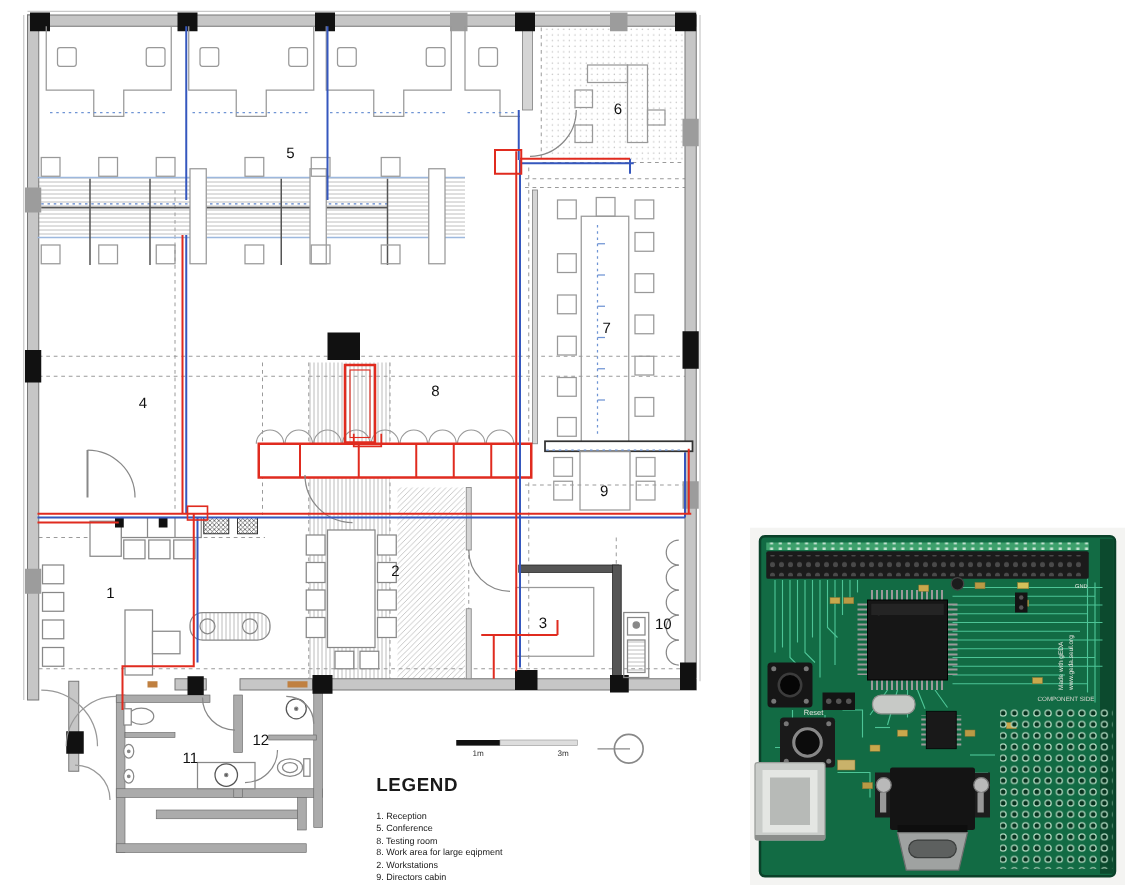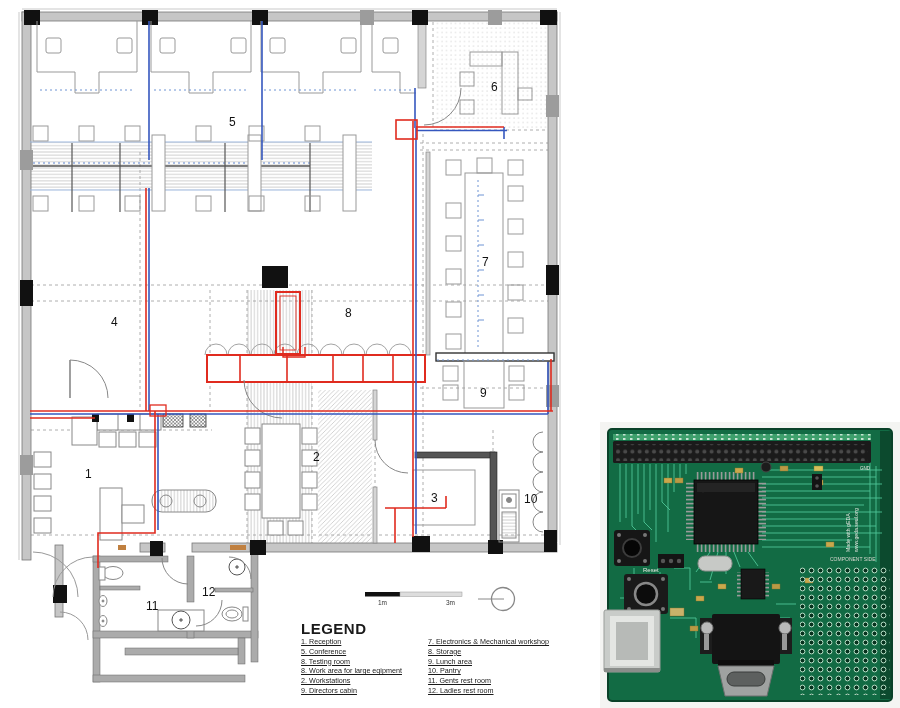--- a/index.html
+++ b/index.html
@@ -9,7 +9,7 @@
   .fp{left:0;top:0;}
   .pcb{left:600px;top:422px;}
   .legend{position:absolute;left:301px;top:620px;width:278px;color:#1a1a1a;}
-  .legend-title{font-size:15px;font-weight:bold;letter-spacing:.5px;margin-bottom:0;}
+  .legend-title{font-size:15px;font-weight:bold;letter-spacing:.5px;margin-bottom:11px;}
   .legend-cols{display:flex;text-decoration:underline;}
   .legend-col1{width:127px;}
   .legend-item{font-size:7.2px;line-height:9.8px;white-space:nowrap;}

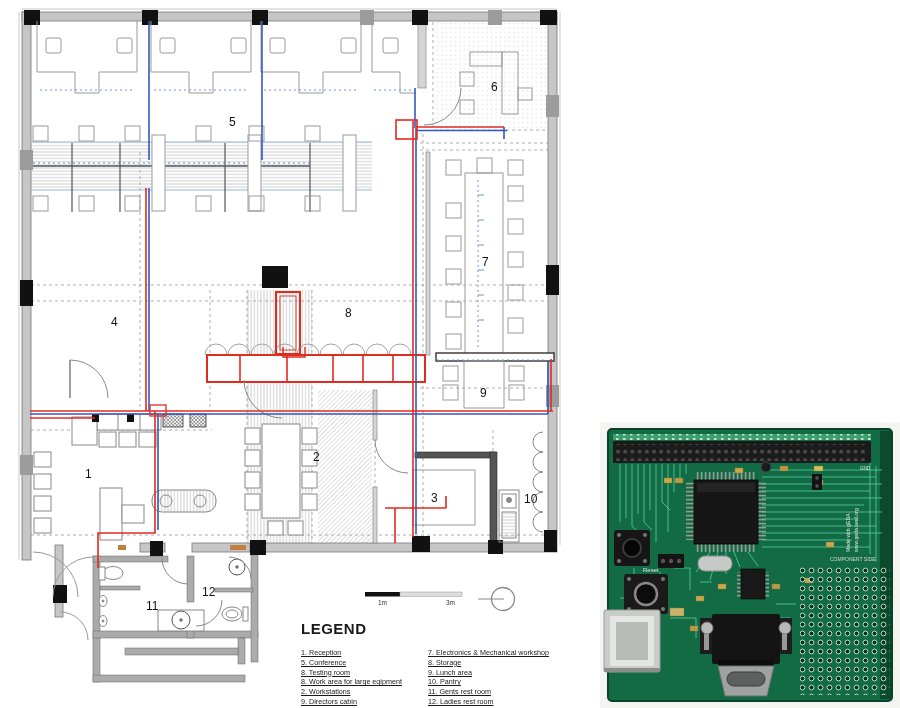--- a/index.html
+++ b/index.html
@@ -10,7 +10,7 @@
   .pcb{left:600px;top:422px;}
   .legend{position:absolute;left:301px;top:620px;width:278px;color:#1a1a1a;}
   .legend-title{font-size:15px;font-weight:bold;letter-spacing:.5px;margin-bottom:11px;}
-  .legend-cols{display:flex;text-decoration:underline;}
+  .legend-cols{display:flex;}
   .legend-col1{width:127px;}
   .legend-item{font-size:7.2px;line-height:9.8px;white-space:nowrap;}
   svg text{font-family:"Liberation Sans", sans-serif;}

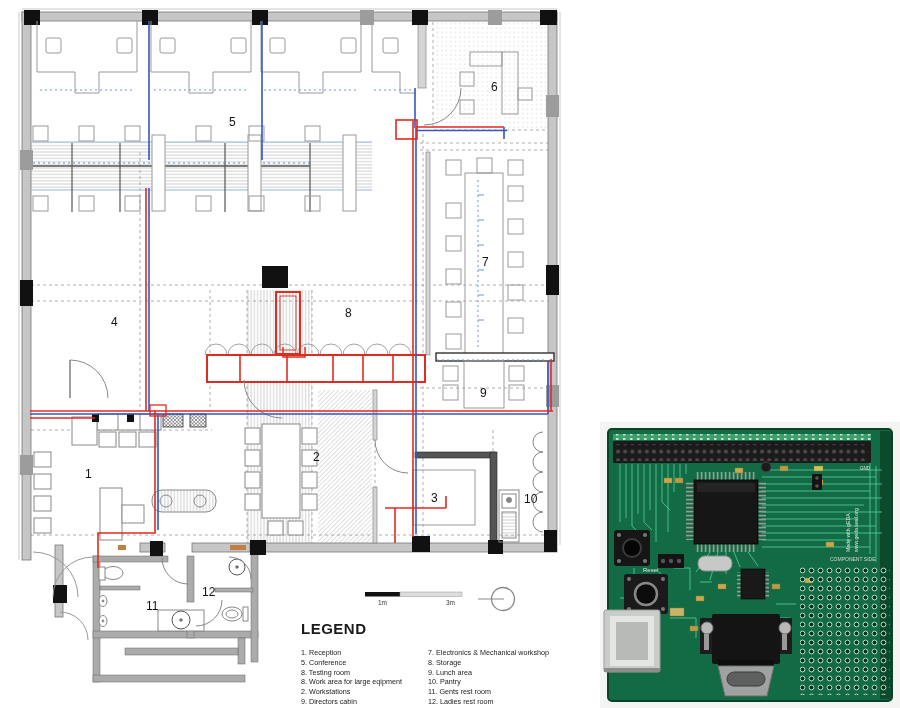--- a/index.html
+++ b/index.html
@@ -406,14 +406,6 @@
       <div class="legend-item">8. Work area for large eqipment</div>
       <div class="legend-item">2. Workstations</div>
       <div class="legend-item">9. Directors cabin</div>
-    </div>
-    <div class="legend-col2">
-      <div class="legend-item">7. Electronics &amp; Mechanical workshop</div>
-      <div class="legend-item">8. Storage</div>
-      <div class="legend-item">9. Lunch area</div>
-      <div class="legend-item">10. Pantry</div>
-      <div class="legend-item">11. Gents rest room</div>
-      <div class="legend-item">12. Ladies rest room</div>
     </div>
   </div>
 </div>

